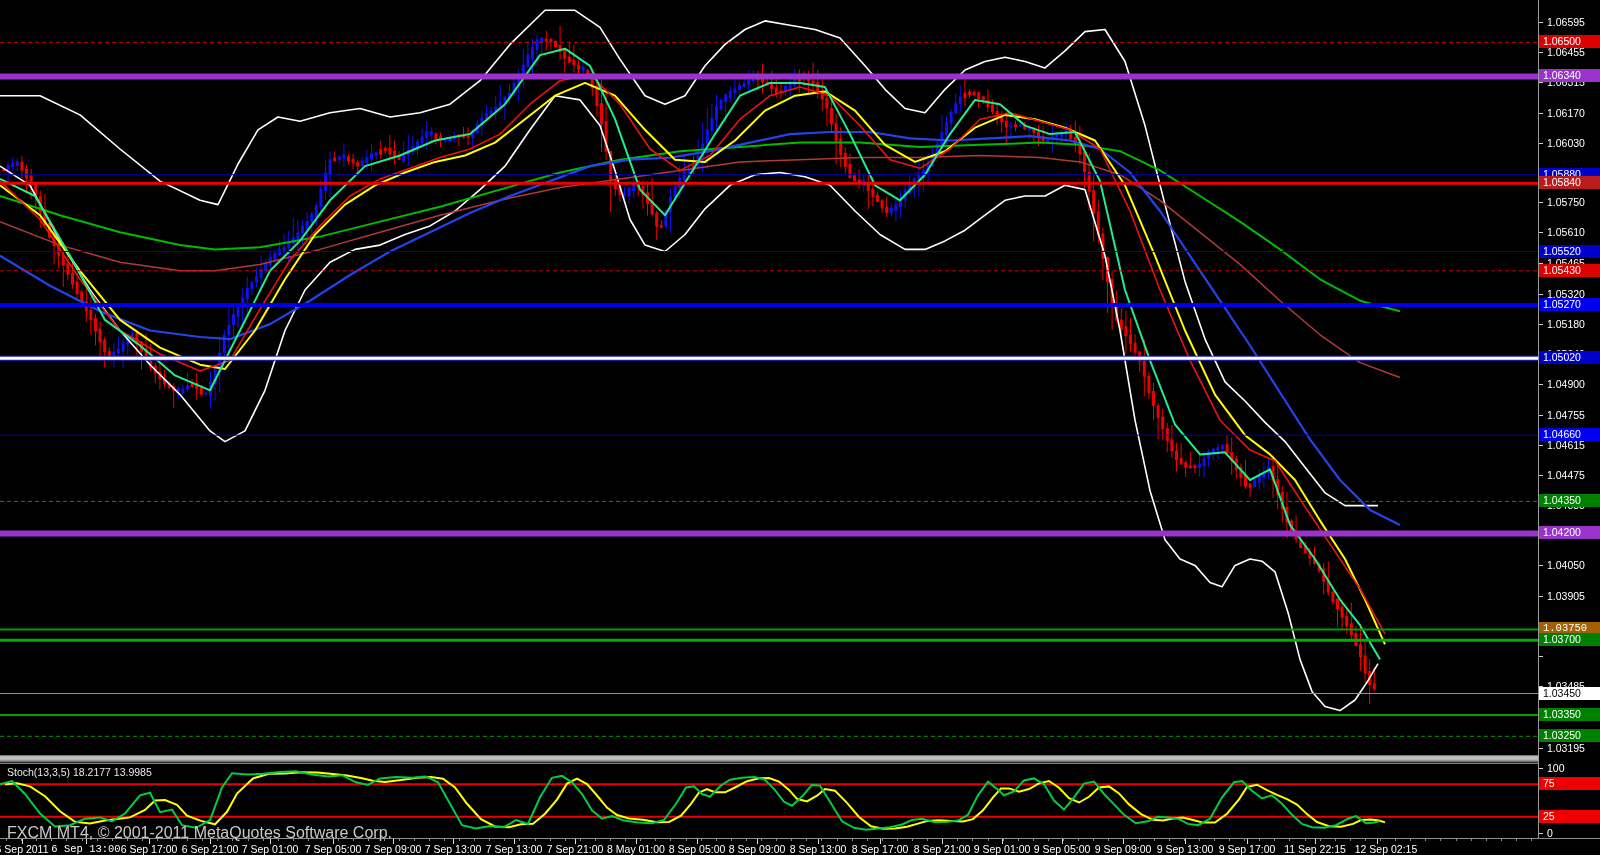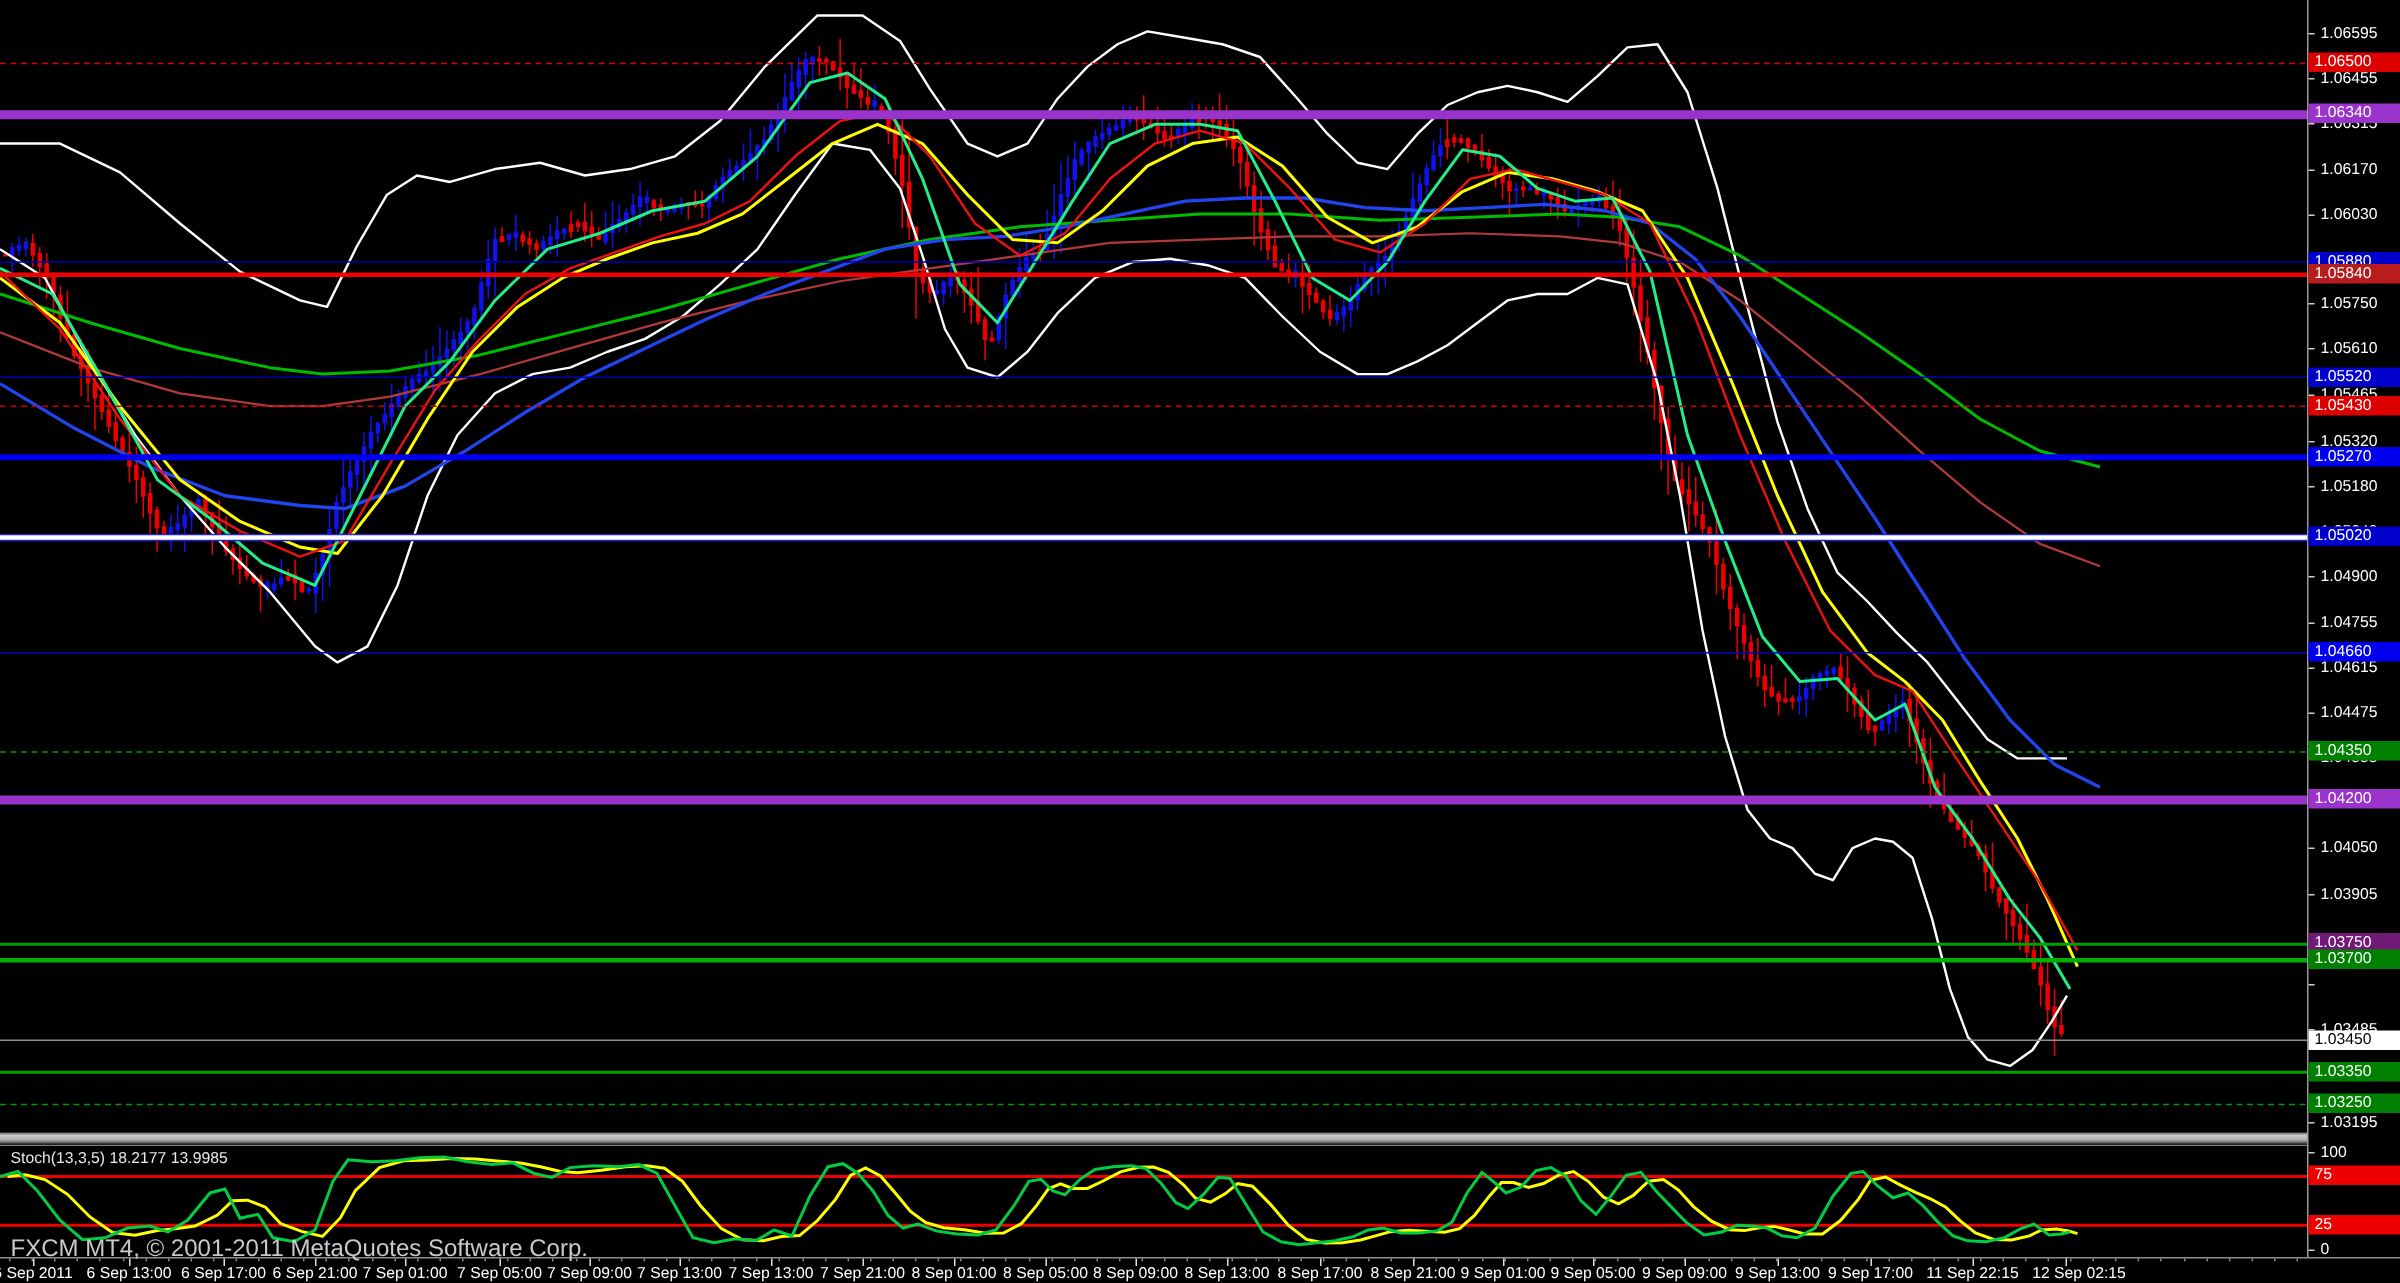--- a/index.html
+++ b/index.html
@@ -724,7 +724,7 @@
       <div class="ptag" style="top: 428.179px; background: rgb(0, 0, 238);">1.04660</div>
       <div class="ptag" style="top: 494.374px; background: rgb(0, 128, 0);">1.04350</div>
       <div class="ptag" style="top: 526.403px; background: rgb(153, 51, 204);">1.04200</div>
-      <div class="ptag" style="top: 622.491px; background: #701a75;">1.03750</div>
+      <div class="ptag" style="top: 622.491px; background: #a16207; font-family: Liberation Mono, monospace;">1.03750</div>
       <div class="ptag" style="top: 633.168px; background: rgb(0, 128, 0);">1.03700</div>
       <div class="ptag" style="top: 686.55px; background: rgb(255, 255, 255); color: rgb(0, 0, 0);">1.03450</div>
       <div class="ptag" style="top: 707.903px; background: rgb(0, 128, 0);">1.03350</div>

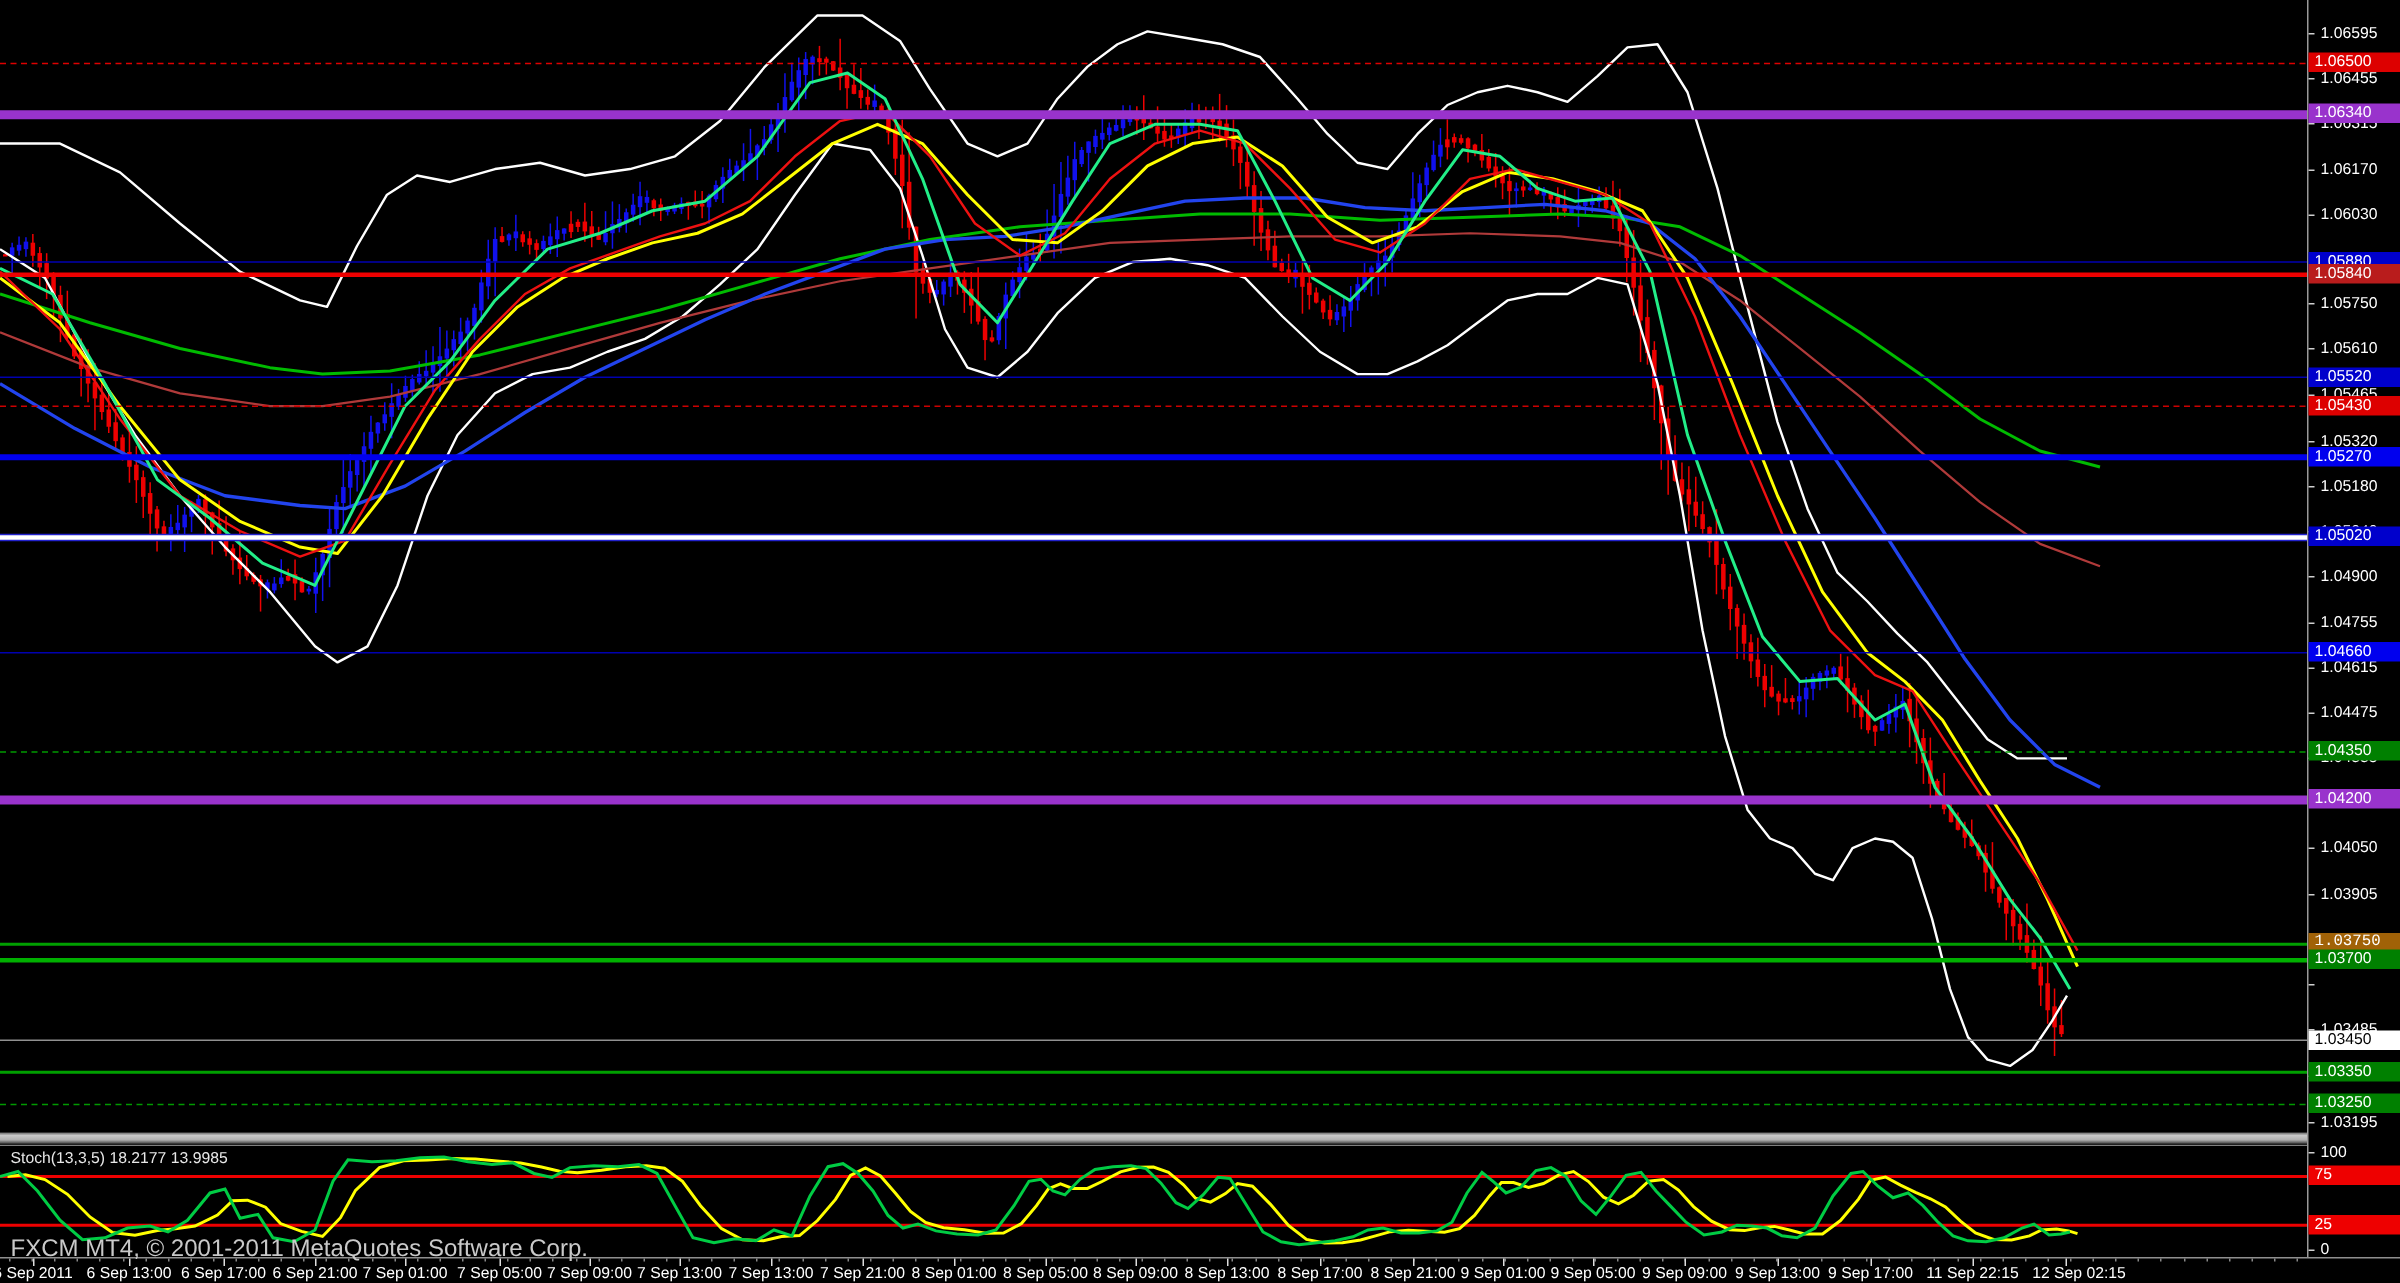--- a/index.html
+++ b/index.html
@@ -842,7 +842,7 @@
       <div class="ttick" style="left: 22px;"></div>
       <div class="tlabel" style="left: 22px;">6 Sep 2011</div>
       <div class="ttick" style="left: 86px;"></div>
-      <div class="tlabel" style="left: 86px;">6 Sep 13:00</div>
+      <div class="tlabel" style="left: 86px; font-family: Liberation Mono, monospace;">6 Sep 13:00</div>
       <div class="ttick" style="left: 149px;"></div>
       <div class="tlabel" style="left: 149px;">6 Sep 17:00</div>
       <div class="ttick" style="left: 210px;"></div>

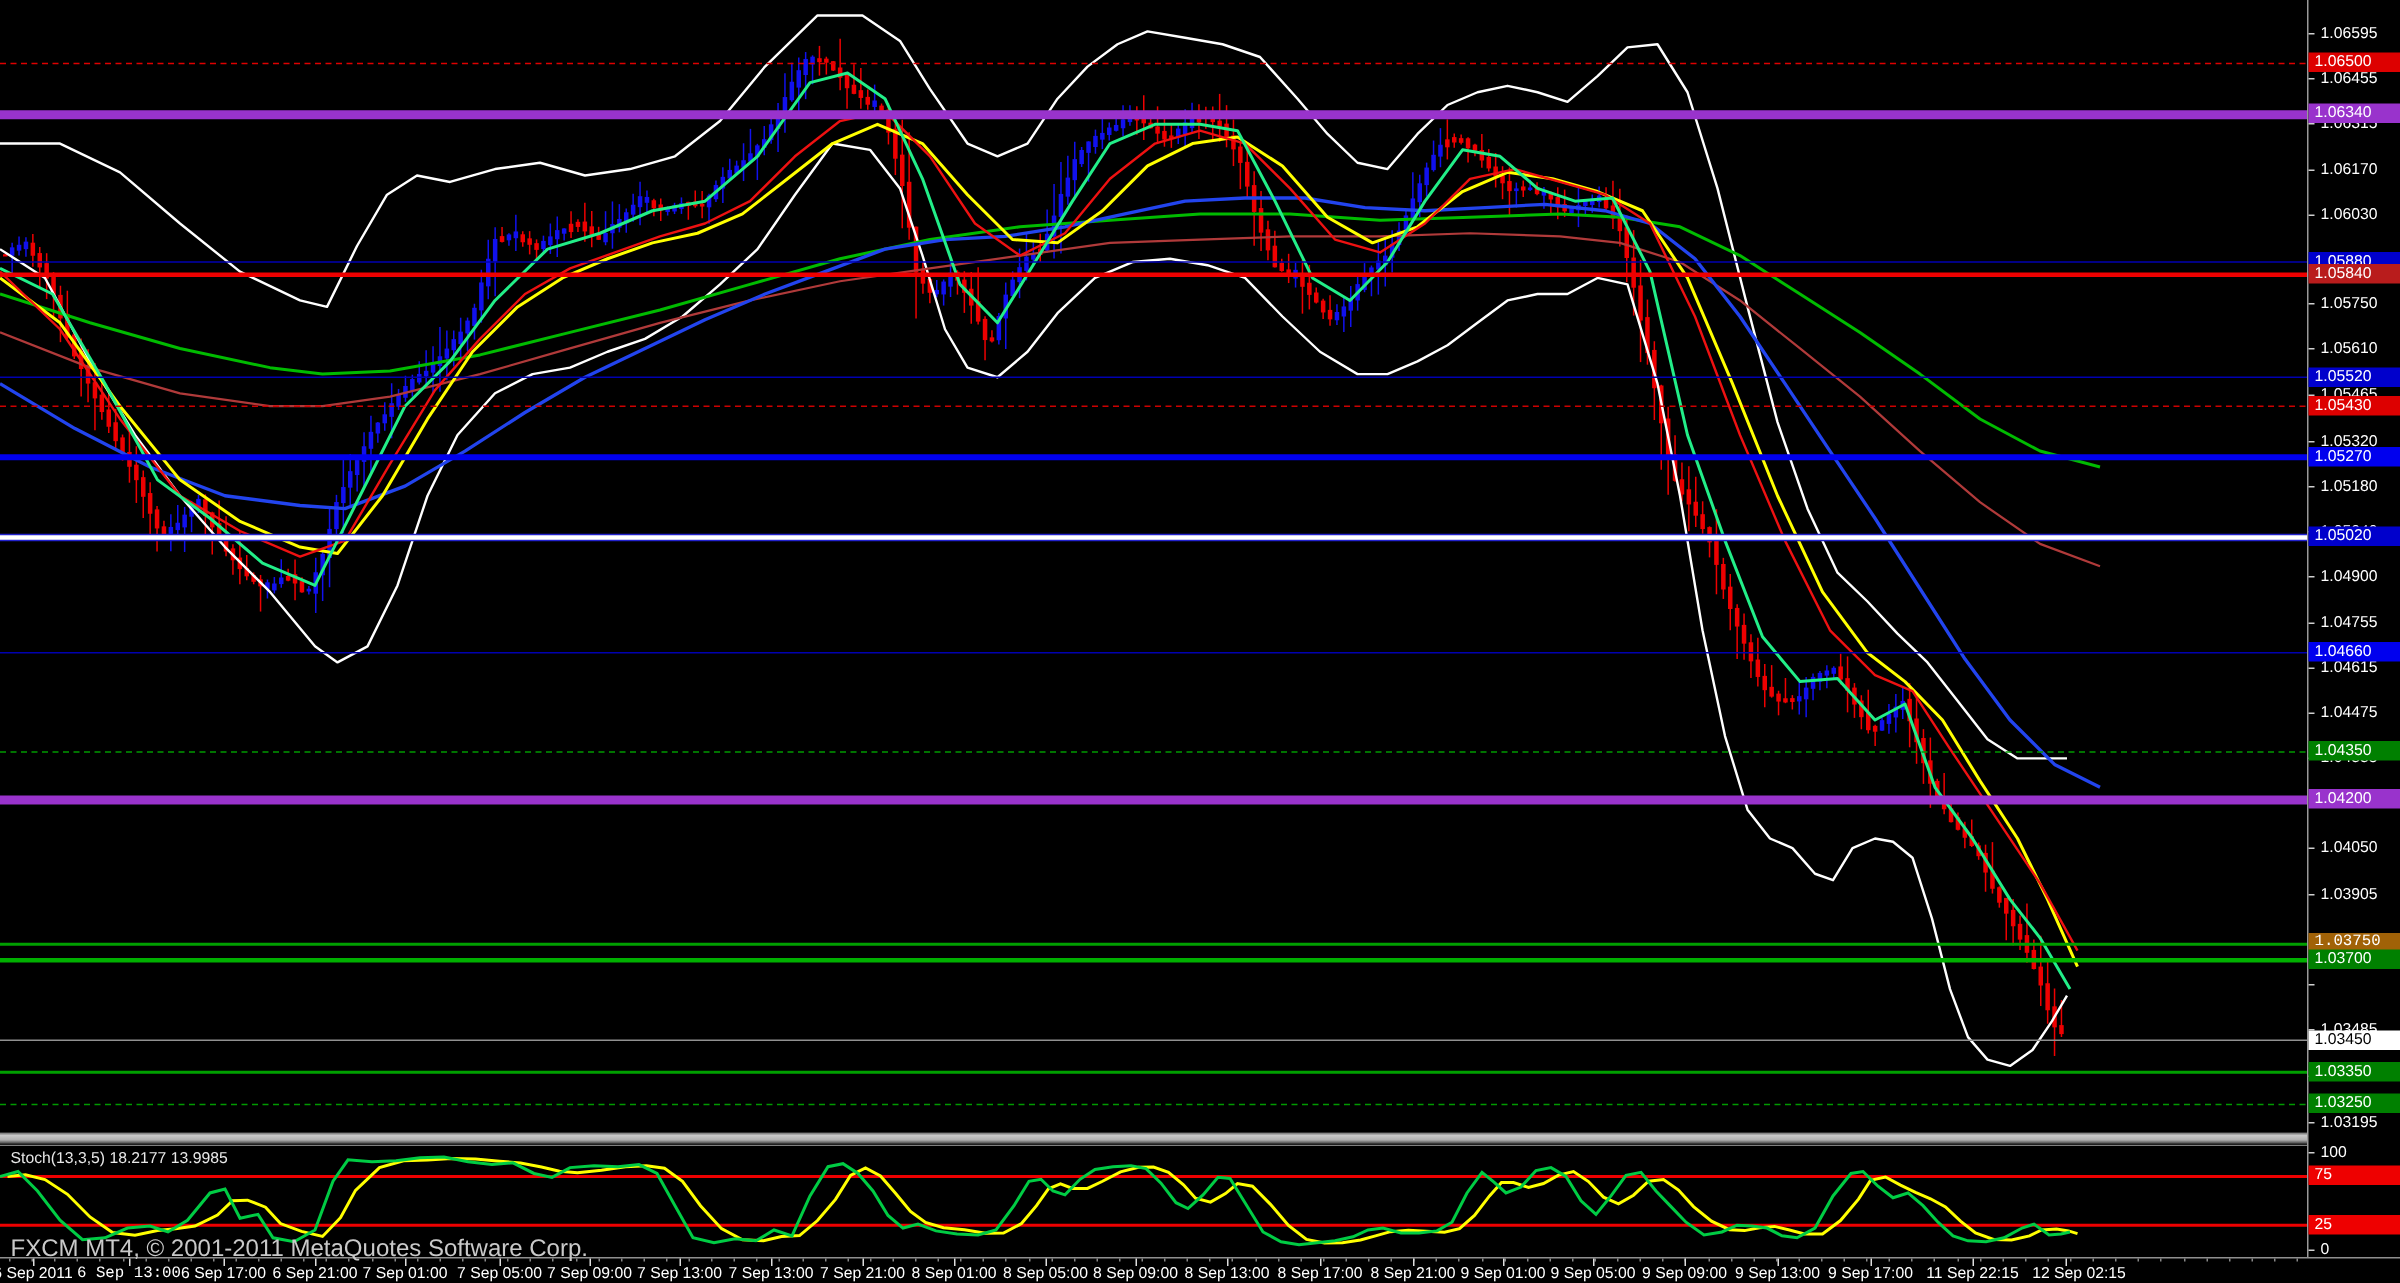--- a/index.html
+++ b/index.html
@@ -860,7 +860,7 @@
       <div class="ttick" style="left: 575px;"></div>
       <div class="tlabel" style="left: 575px;">7 Sep 21:00</div>
       <div class="ttick" style="left: 636px;"></div>
-      <div class="tlabel" style="left: 636px;">8 Sep 01:00</div>
+      <div class="tlabel" style="left: 636px;">8 May 01:00</div>
       <div class="ttick" style="left: 697px;"></div>
       <div class="tlabel" style="left: 697px;">8 Sep 05:00</div>
       <div class="ttick" style="left: 757px;"></div>

